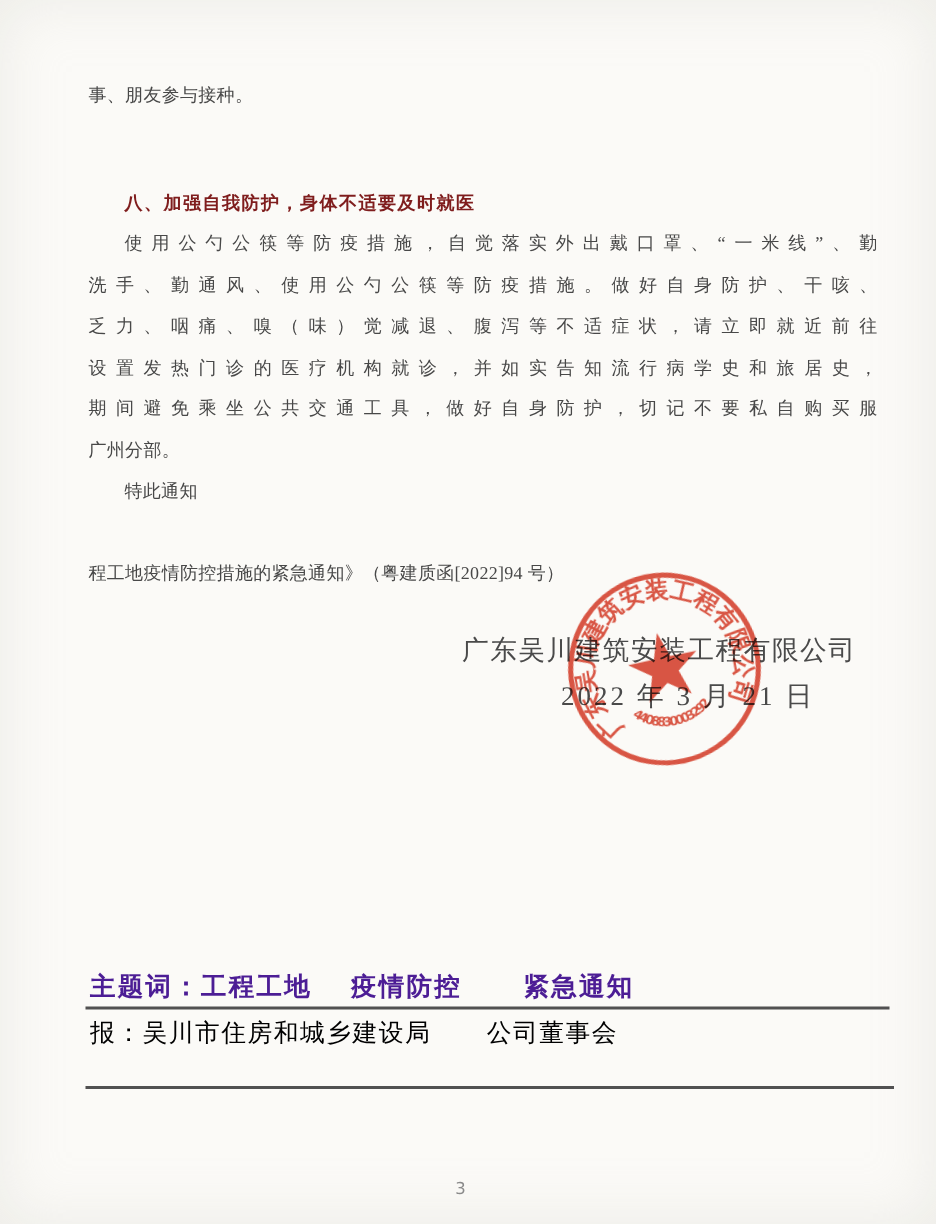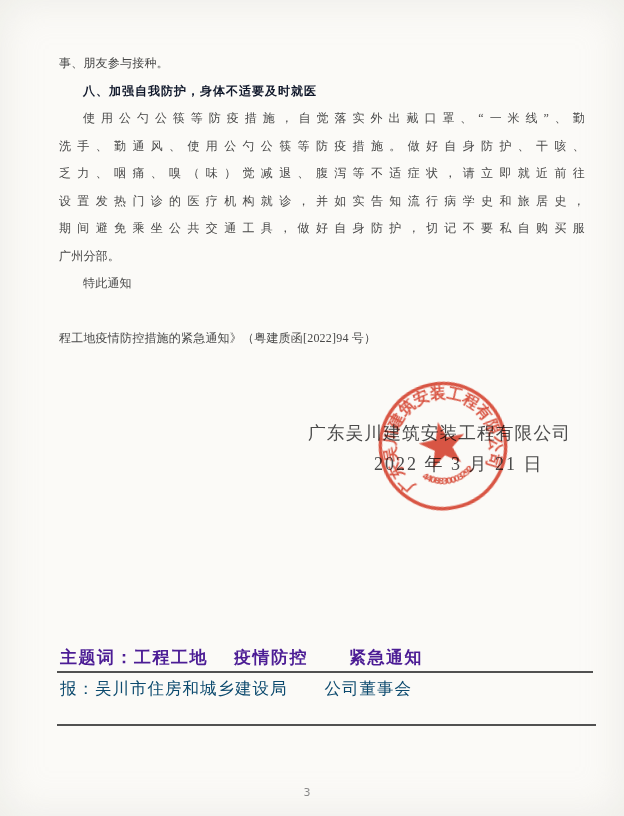--- a/index.html
+++ b/index.html
@@ -23,7 +23,7 @@
   .line{min-height:27.5px;white-space:pre-wrap;}
   .line.indent{text-indent:2em;}
   .line.full{text-align:justify;text-align-last:justify;text-justify:inter-character;}
-  .line.heading{font-weight:bold;color:#0f172a;letter-spacing:1px;}
+  .line.heading{font-weight:bold;color:#7f1d1d;letter-spacing:1px;margin-top:44px;}
   
   .sig-company{
     position:absolute;left:308px;top:421px;

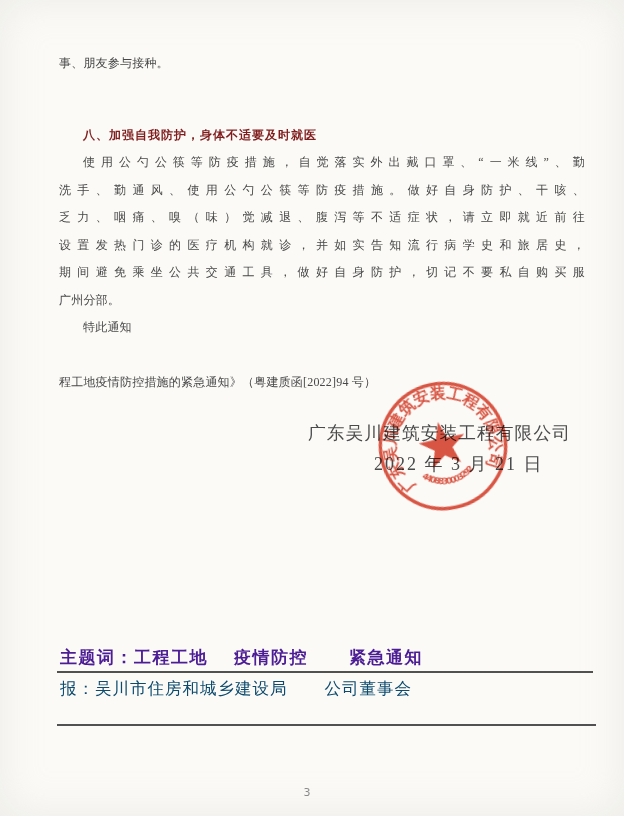--- a/index.html
+++ b/index.html
@@ -58,7 +58,7 @@
   .rule-2{top:724px;width:539px;}
   .ft-report{
     position:absolute;left:60px;top:678px;
-    font-size:16.5px;color:#0c4a6e;letter-spacing:1px;
+    font-size:16.5px;color:#000000;letter-spacing:1px;
   }
   .ft-report .item-1{margin-left:37px;}
   .ft-dist{

